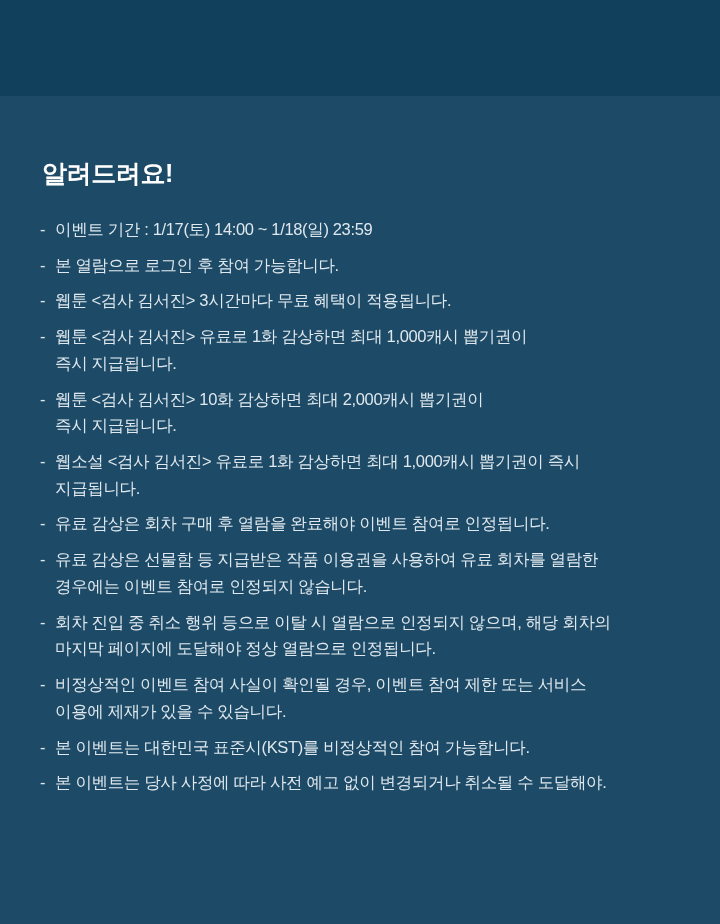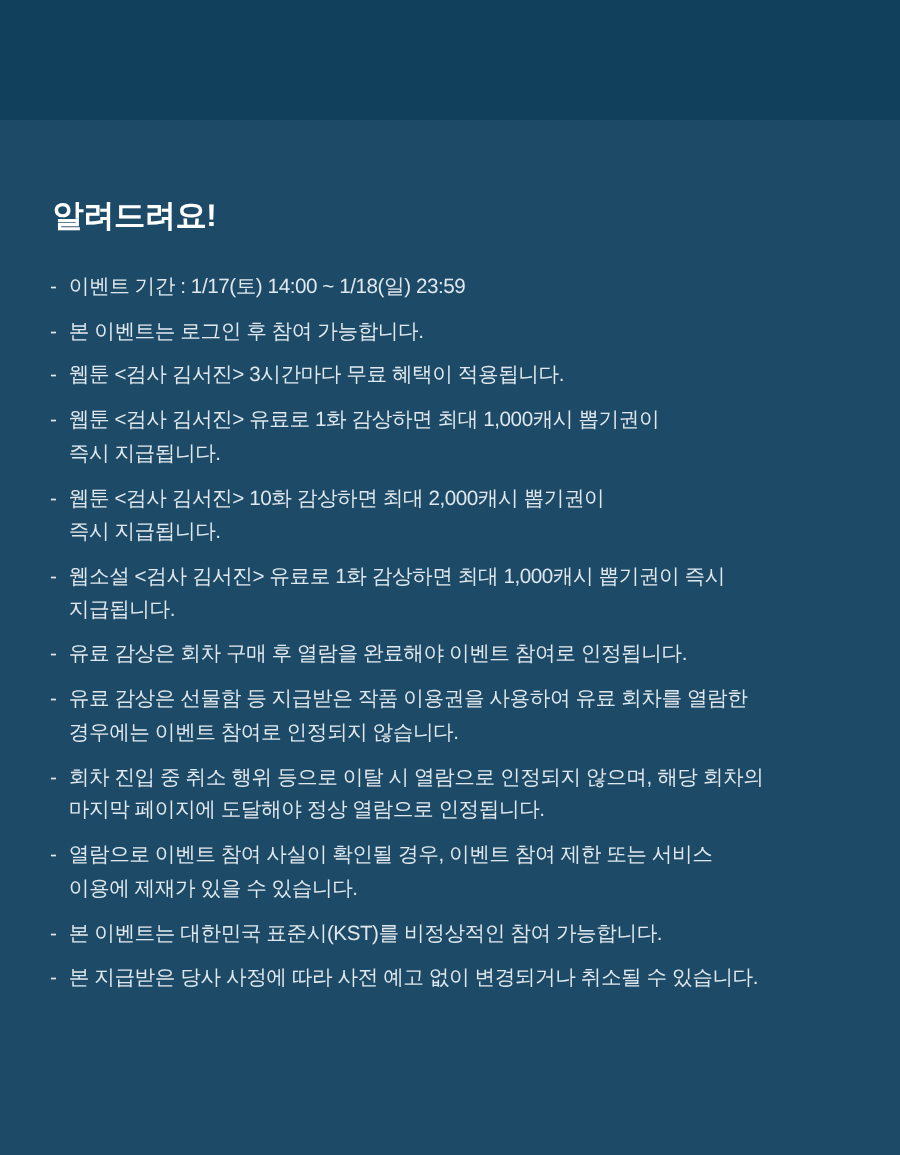--- a/index.html
+++ b/index.html
@@ -86,7 +86,7 @@
       </li>
       <li class="notice-item">
         <span class="dash">-</span>
-        <span class="item-text">본 이벤트는 로그인 후 참여 가능합니다.</span>
+        <span class="item-text">본 열람으로 로그인 후 참여 가능합니다.</span>
       </li>
       <li class="notice-item">
         <span class="dash">-</span>

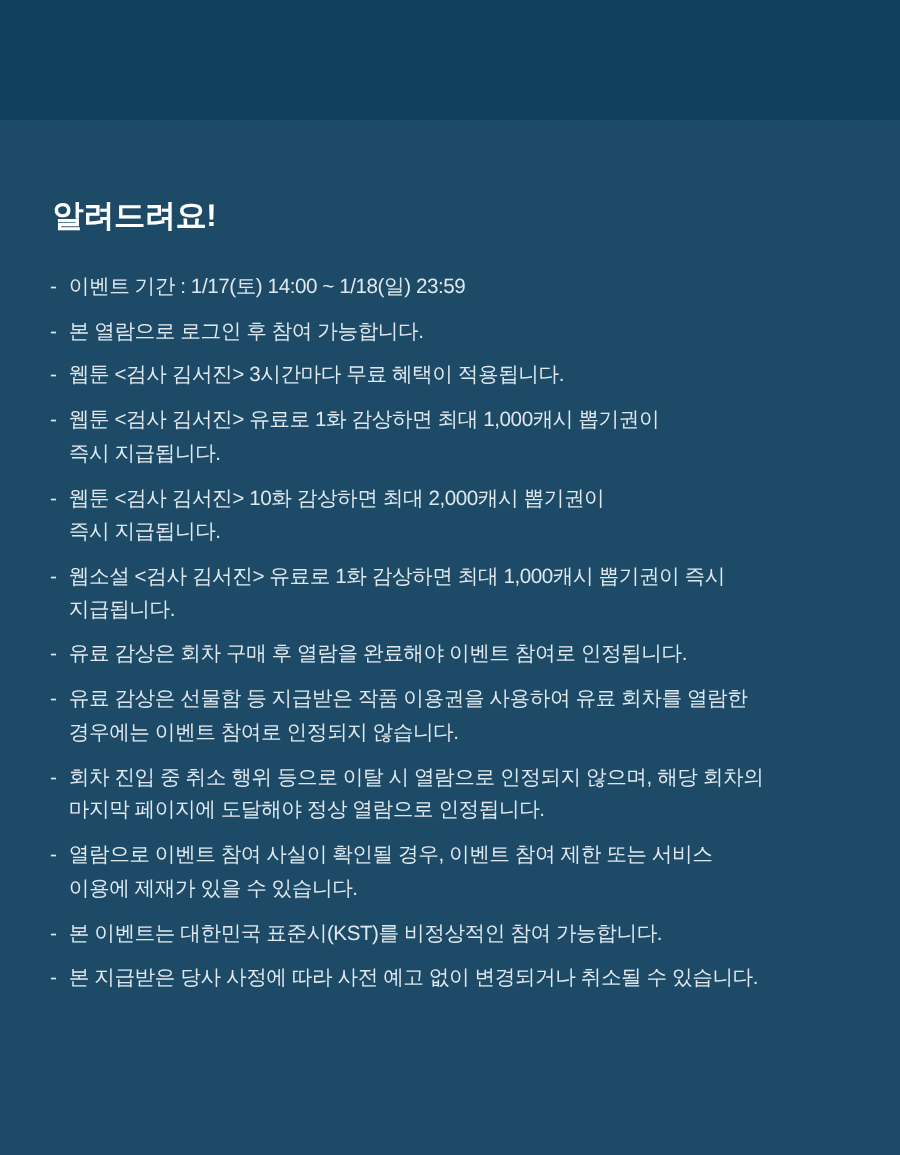--- a/index.html
+++ b/index.html
@@ -123,7 +123,7 @@
       </li>
       <li class="notice-item">
         <span class="dash">-</span>
-        <span class="item-text">열람으로 이벤트 참여 사실이 확인될 경우, 이벤트 참여 제한 또는 서비스
+        <span class="item-text">비정상적인 이벤트 참여 사실이 확인될 경우, 이벤트 참여 제한 또는 서비스
 이용에 제재가 있을 수 있습니다.</span>
       </li>
       <li class="notice-item">

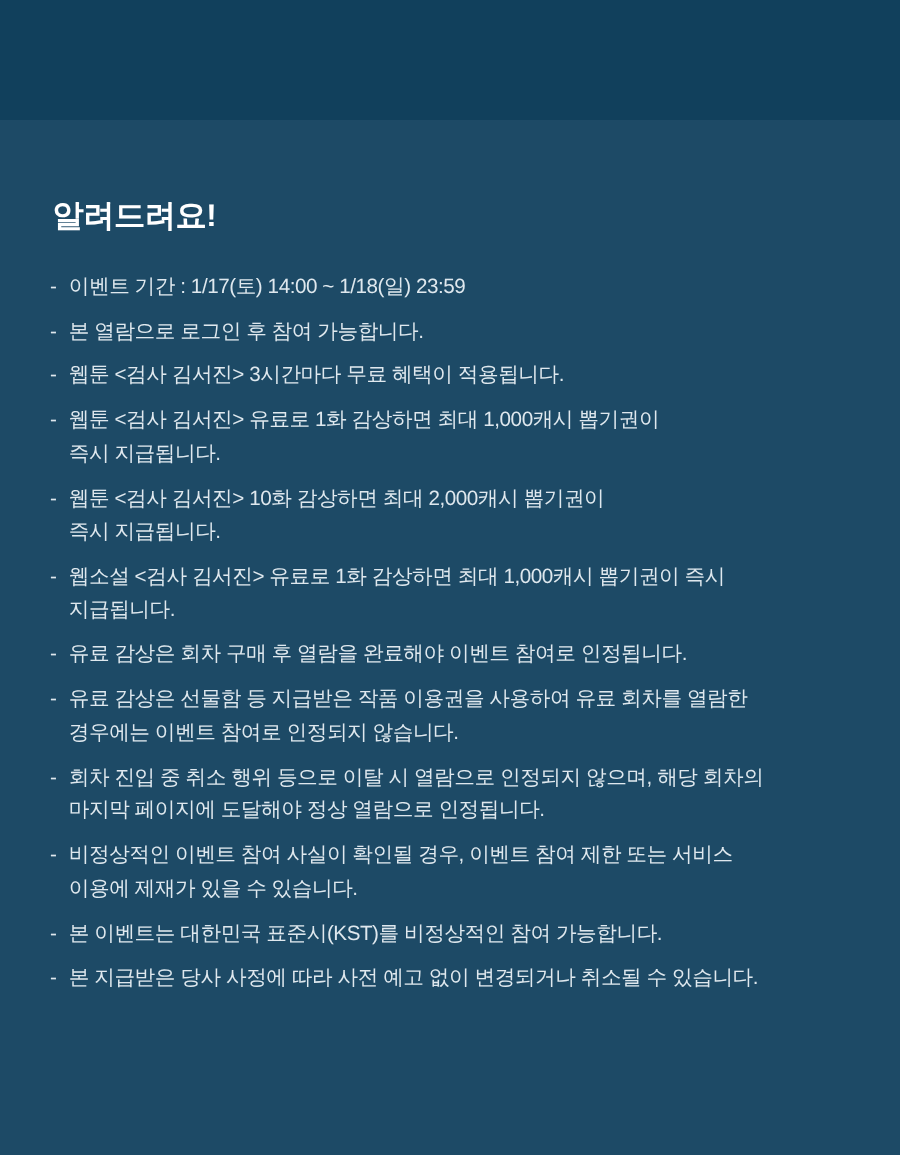--- a/index.html
+++ b/index.html
@@ -132,7 +132,7 @@
       </li>
       <li class="notice-item">
         <span class="dash">-</span>
-        <span class="item-text">본 지급받은 당사 사정에 따라 사전 예고 없이 변경되거나 취소될 수 있습니다.</span>
+        <span class="item-text">본 이벤트는 당사 사정에 따라 사전 예고 없이 변경되거나 취소될 수 도달해야.</span>
       </li>
     </ul>
   </div>

